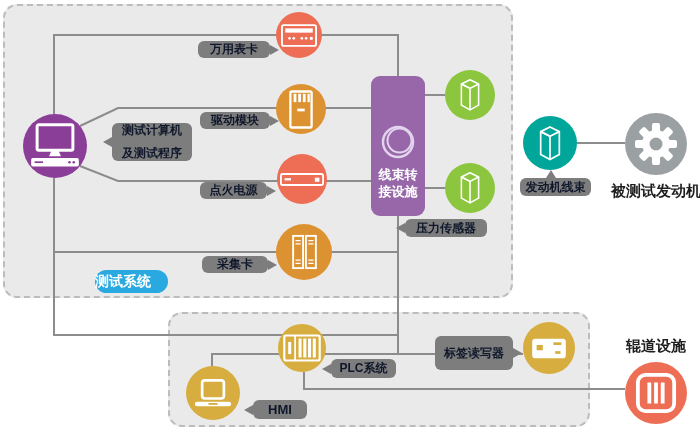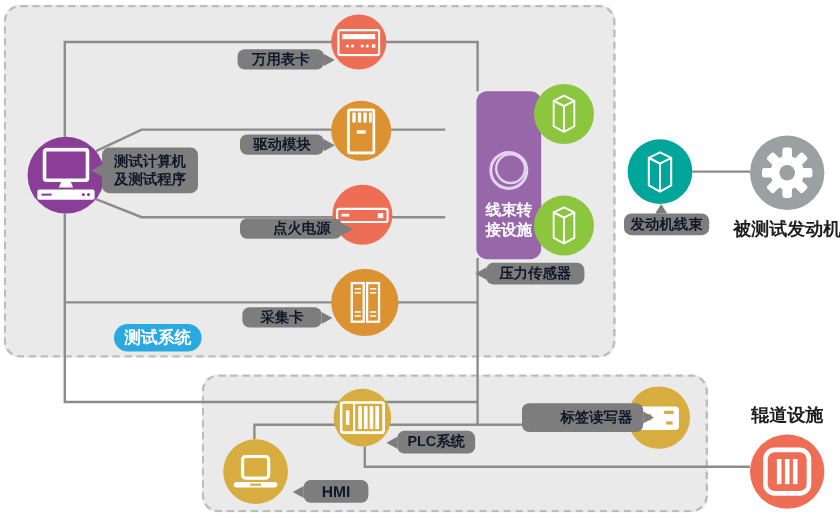--- a/index.html
+++ b/index.html
@@ -63,7 +63,7 @@
         <circle cx="52" cy="46" r="1.5" fill="#8a3e97"></circle>
     </svg>
   </div>
-  <div class="bubble" style="left:85px;top:123px;width:80px;height:38px;">
+  <div class="bubble" style="left:112px;top:123px;width:80px;height:38px;justify-content:space-between;">
     <span>测试计算机</span>
     <span>及测试程序</span>
     <span class="tail tail-left"></span>

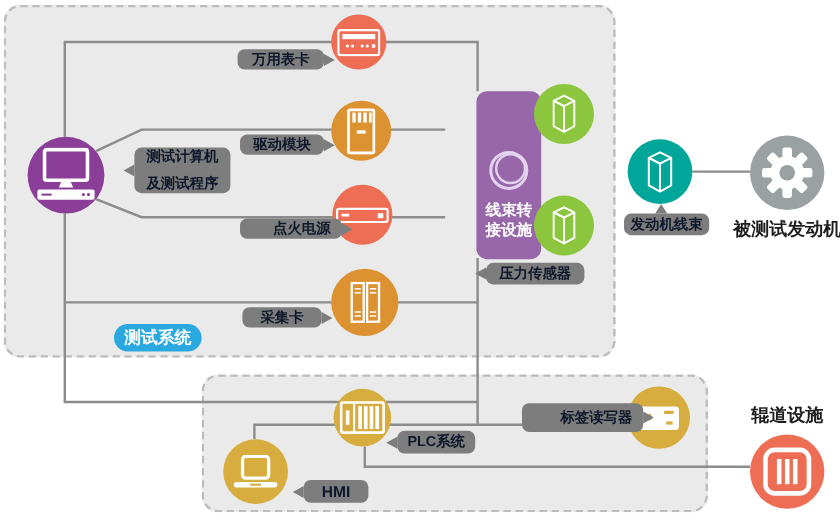--- a/index.html
+++ b/index.html
@@ -27,7 +27,7 @@
   .c-green{background:#8cc63e;}
   .c-teal{background:#00a69a;}
   .c-gray{background:#9ba1a3;}
-  .bg-prect{background:#9767a9;margin-left:26px;}
+  .bg-prect{background:#9767a9;}
 </style>
 </head>
 <body>

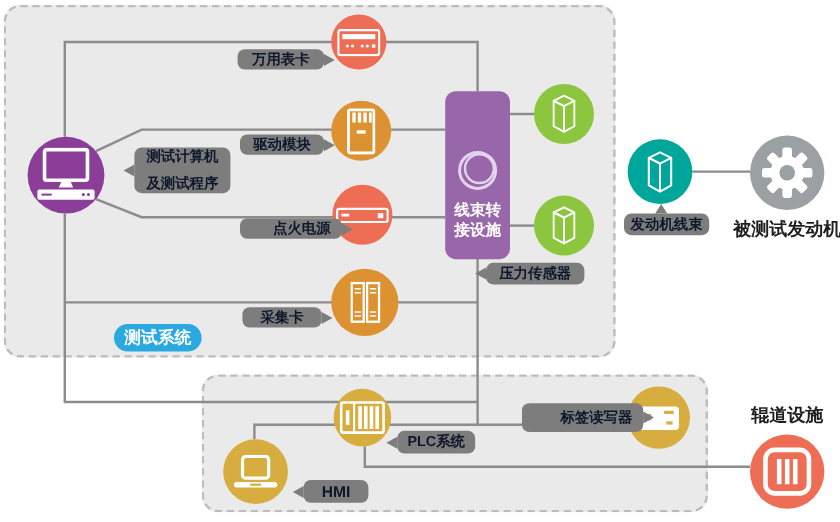--- a/index.html
+++ b/index.html
@@ -107,7 +107,7 @@
       <rect x="5" y="6.5" width="7" height="2.5" fill="#fff"></rect>
     </svg>
   </div>
-  <div class="bubble" style="left:200px;top:182px;width:67px;height:17px;padding-left:18px;">
+  <div class="bubble" style="left:200px;top:182px;width:67px;height:17px;">
     <span>点火电源</span>
     <span class="tail tail-right"></span>
   </div>

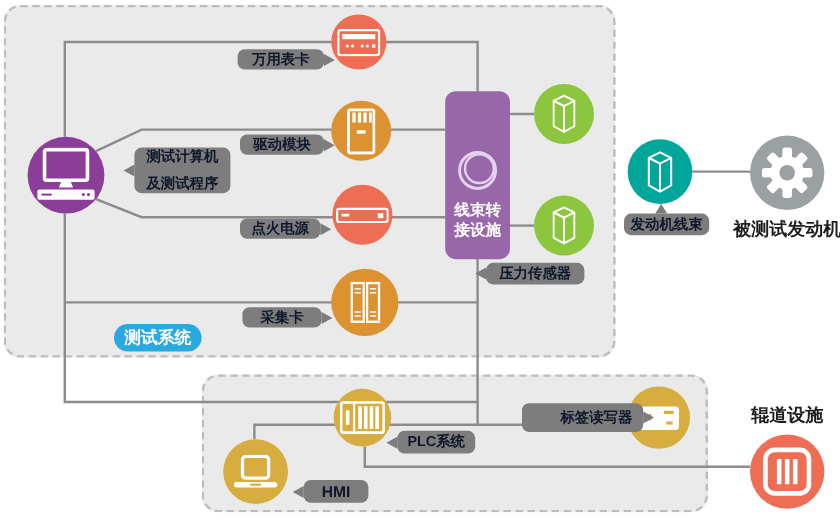--- a/index.html
+++ b/index.html
@@ -18,7 +18,7 @@
   .tail-left{left:-9px;top:50%;margin-top:-5px;border-top:5px solid transparent;border-bottom:5px solid transparent;border-right:9px solid #7d7d7d;}
   .tail-top{top:-8px;border-left:5px solid transparent;border-right:5px solid transparent;border-bottom:8px solid #7d7d7d;}
   .badge{position:absolute;background:#29a9e0;color:#fff;border-radius:12px;z-index:3;
-         display:flex;align-items:center;justify-content:center;font-weight:bold;font-size:14px;white-space:nowrap;}
+         display:flex;align-items:center;font-weight:bold;font-size:14px;white-space:nowrap;}
   .blabel{position:absolute;color:#1e1e1e;font-weight:bold;font-size:15px;z-index:3;text-align:center;white-space:nowrap;}
   .c-purple{background:#8a3e97;}
   .c-coral{background:#ee6e55;}

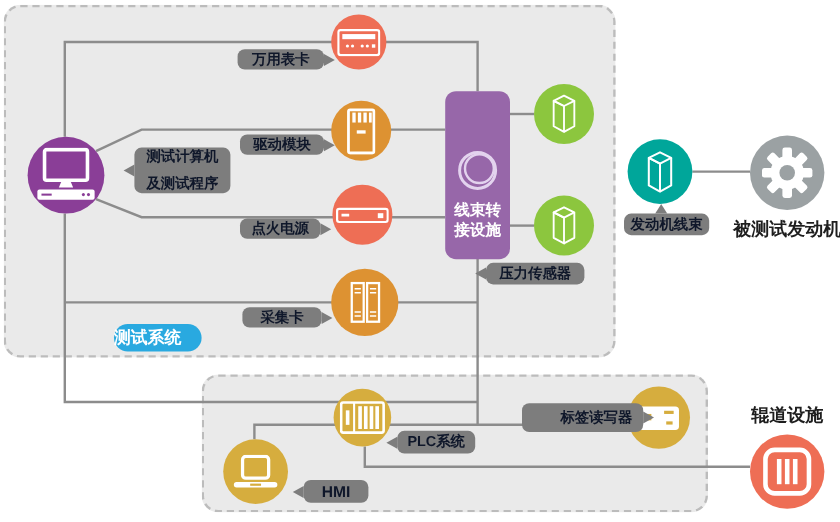--- a/index.html
+++ b/index.html
@@ -237,7 +237,7 @@
       <rect x="27" y="16" width="6" height="3" fill="#d6ad3e"></rect>
     </svg>
   </div>
-  <div class="bubble" style="left:435px;top:336px;width:78px;height:24px;padding-left:23px;">
+  <div class="bubble" style="left:435px;top:336px;width:78px;height:34px;">
     <span>标签读写器</span>
     <span class="tail tail-right"></span>
   </div>

